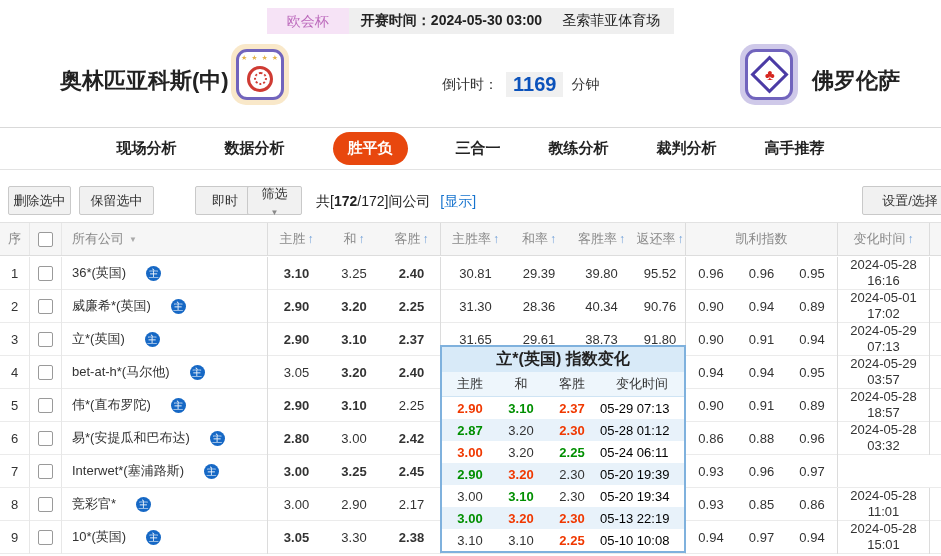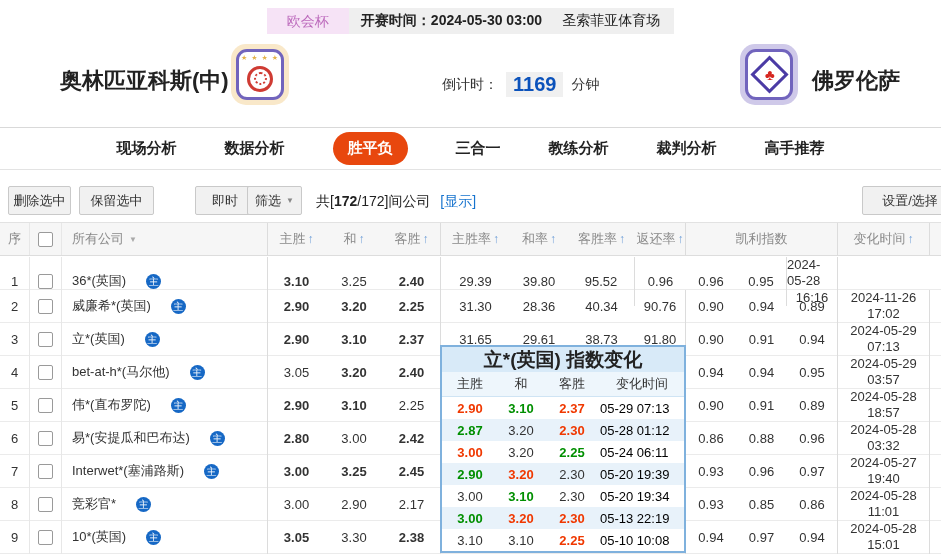--- a/index.html
+++ b/index.html
@@ -41,7 +41,7 @@
   .btn-del { left:8px; width:63px; }
   .btn-keep { left:79px; width:75px; }
   .btn-mode { left:150px; width:95px; justify-content:space-between; padding:0 10px 0 16px;margin-left:45px; }
-  .btn-filter { left:247px; width:55px; gap:5px; }
+  .btn-filter { left:247px; width:55px; gap:5px;flex-direction:column; }
   .btn-settings { left:862px; width:96px; }
   .caret { font-size:8px; color:#888; }
   .company-count { position:absolute; top:193px; left:316px; font-size:14px; color:#222; }

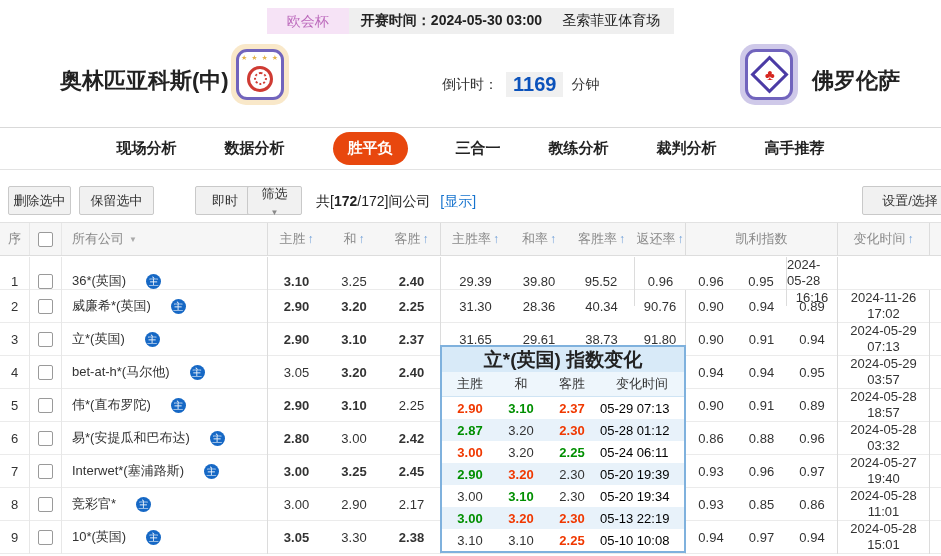--- a/index.html
+++ b/index.html
@@ -209,6 +209,7 @@
       <div class="td-odds v-home c-g">3.10</div>
       <div class="td-odds v-draw c-k">3.25</div>
       <div class="td-odds v-away bR c-r">2.40</div>
+      <div>30.81</div>
       <div>29.39</div>
       <div>39.80</div>
       <div class="bR">95.52</div>

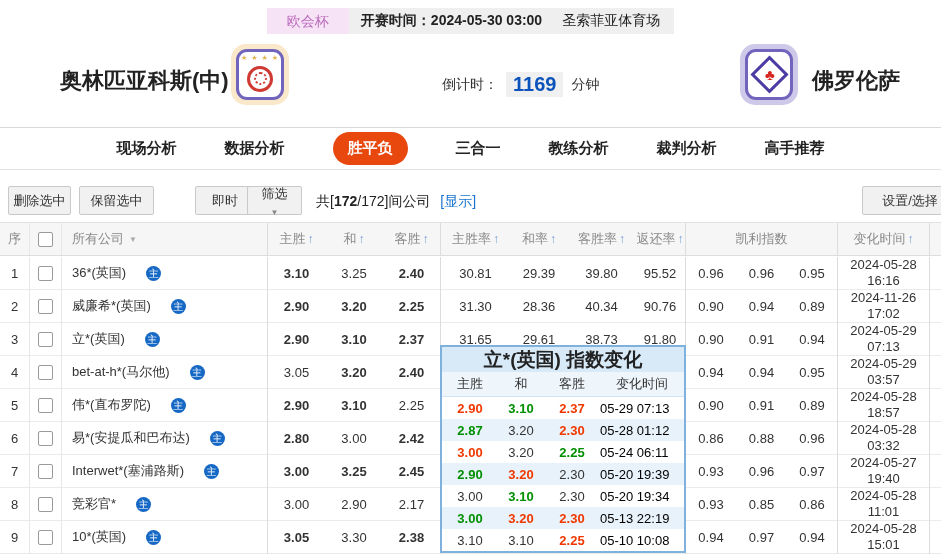--- a/index.html
+++ b/index.html
@@ -243,7 +243,7 @@
       <div>0.94</div>
       <div class="bR">0.89</div>
       <div class="td-time bR">
-        <span>2024-11-26</span>
+        <span>2024-05-01</span>
         <span>17:02</span>
       </div>
       <div></div>

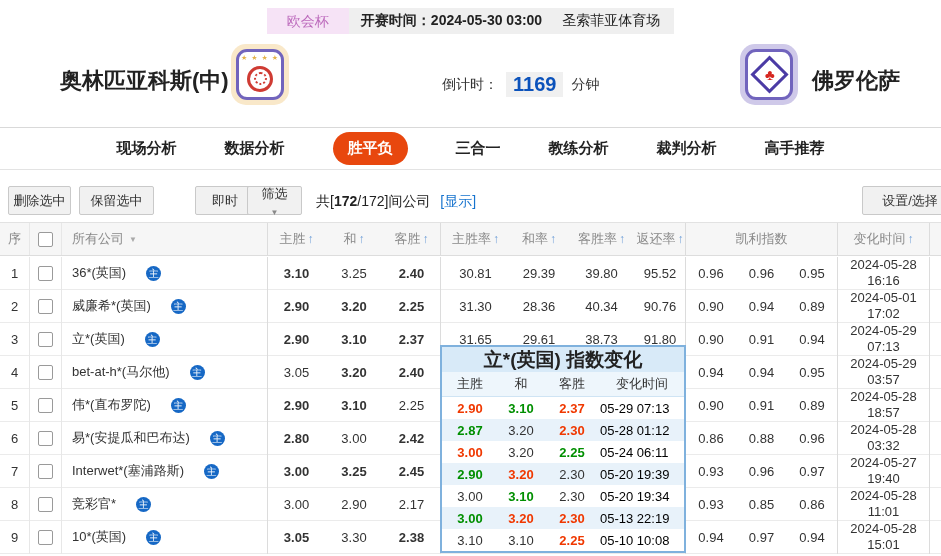--- a/index.html
+++ b/index.html
@@ -73,7 +73,7 @@
 
   
   .popup { position:absolute; left:440px; top:345px; width:246px; border:2px solid #7fb1dd; background:#fff; z-index:10; }
-  .popup-title { height:25px; background:#d8eaf8; display:flex; align-items:center; justify-content:center; font-size:19px; font-weight:bold; color:#222; }
+  .popup-title { height:25px; background:#d8eaf8; display:flex; align-items:center; justify-content:center; font-size:16px; font-weight:bold; color:#222; }
   .popup-grid { display:grid; grid-template-columns:56px 46px 56px 84px; }
   .popup-head { height:25px; background:#eef6fc; border-bottom:1px solid #cfe4f4; font-size:13px; color:#333; }
   .popup-head > div, .popup-row > div { display:flex; align-items:center; justify-content:center; }

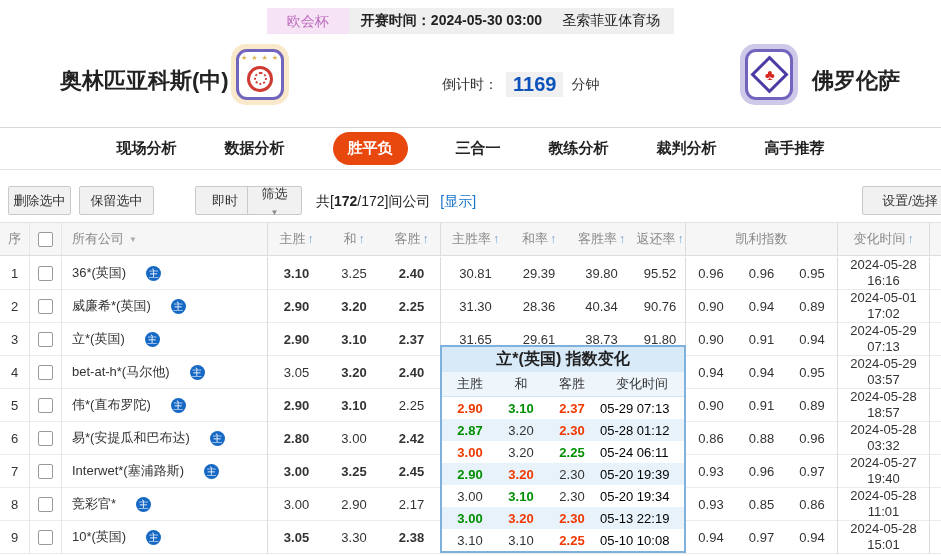--- a/index.html
+++ b/index.html
@@ -372,10 +372,6 @@
       <div>0.93</div>
       <div>0.96</div>
       <div class="bR">0.97</div>
-      <div class="td-time bR">
-        <span>2024-05-27</span>
-        <span>19:40</span>
-      </div>
       <div></div>
     </div>
 

